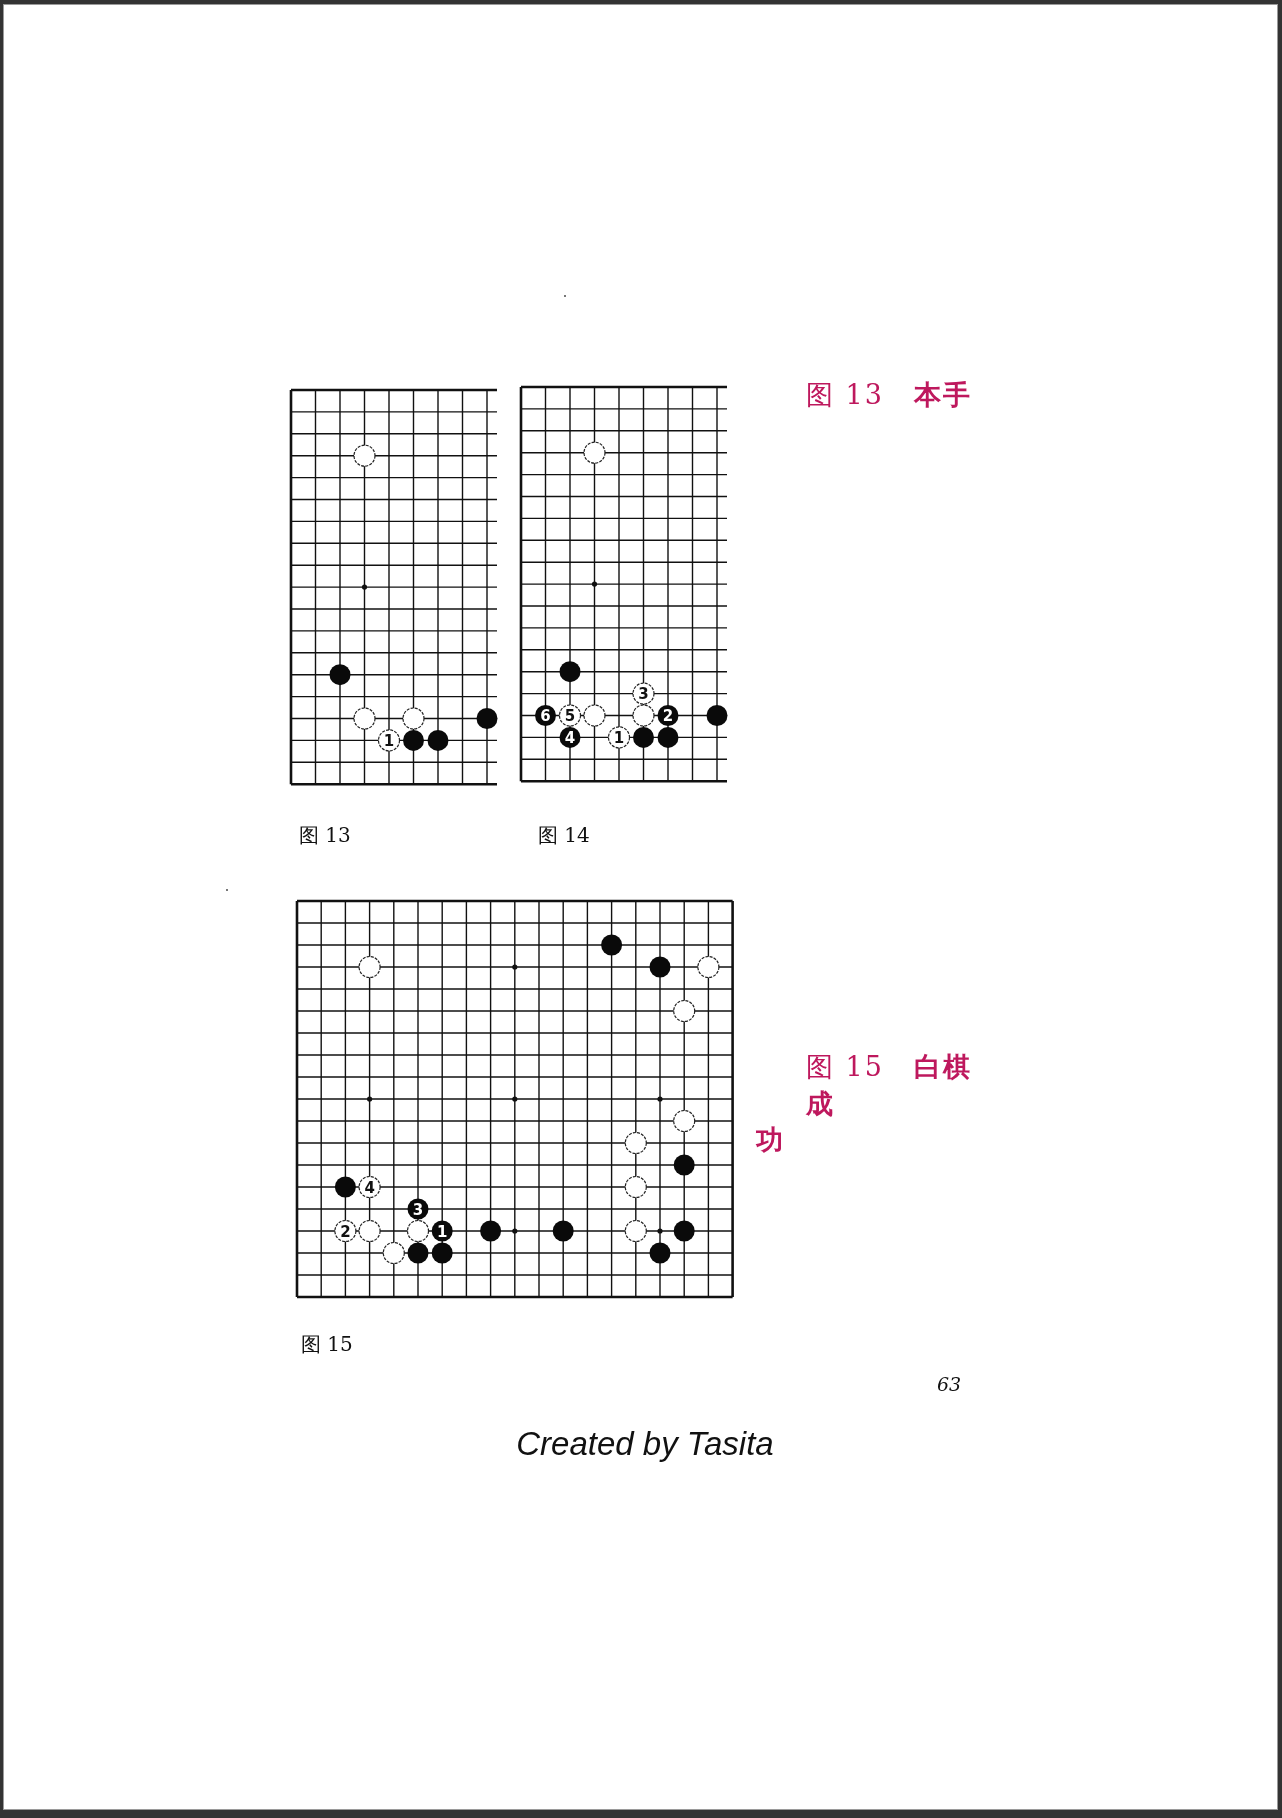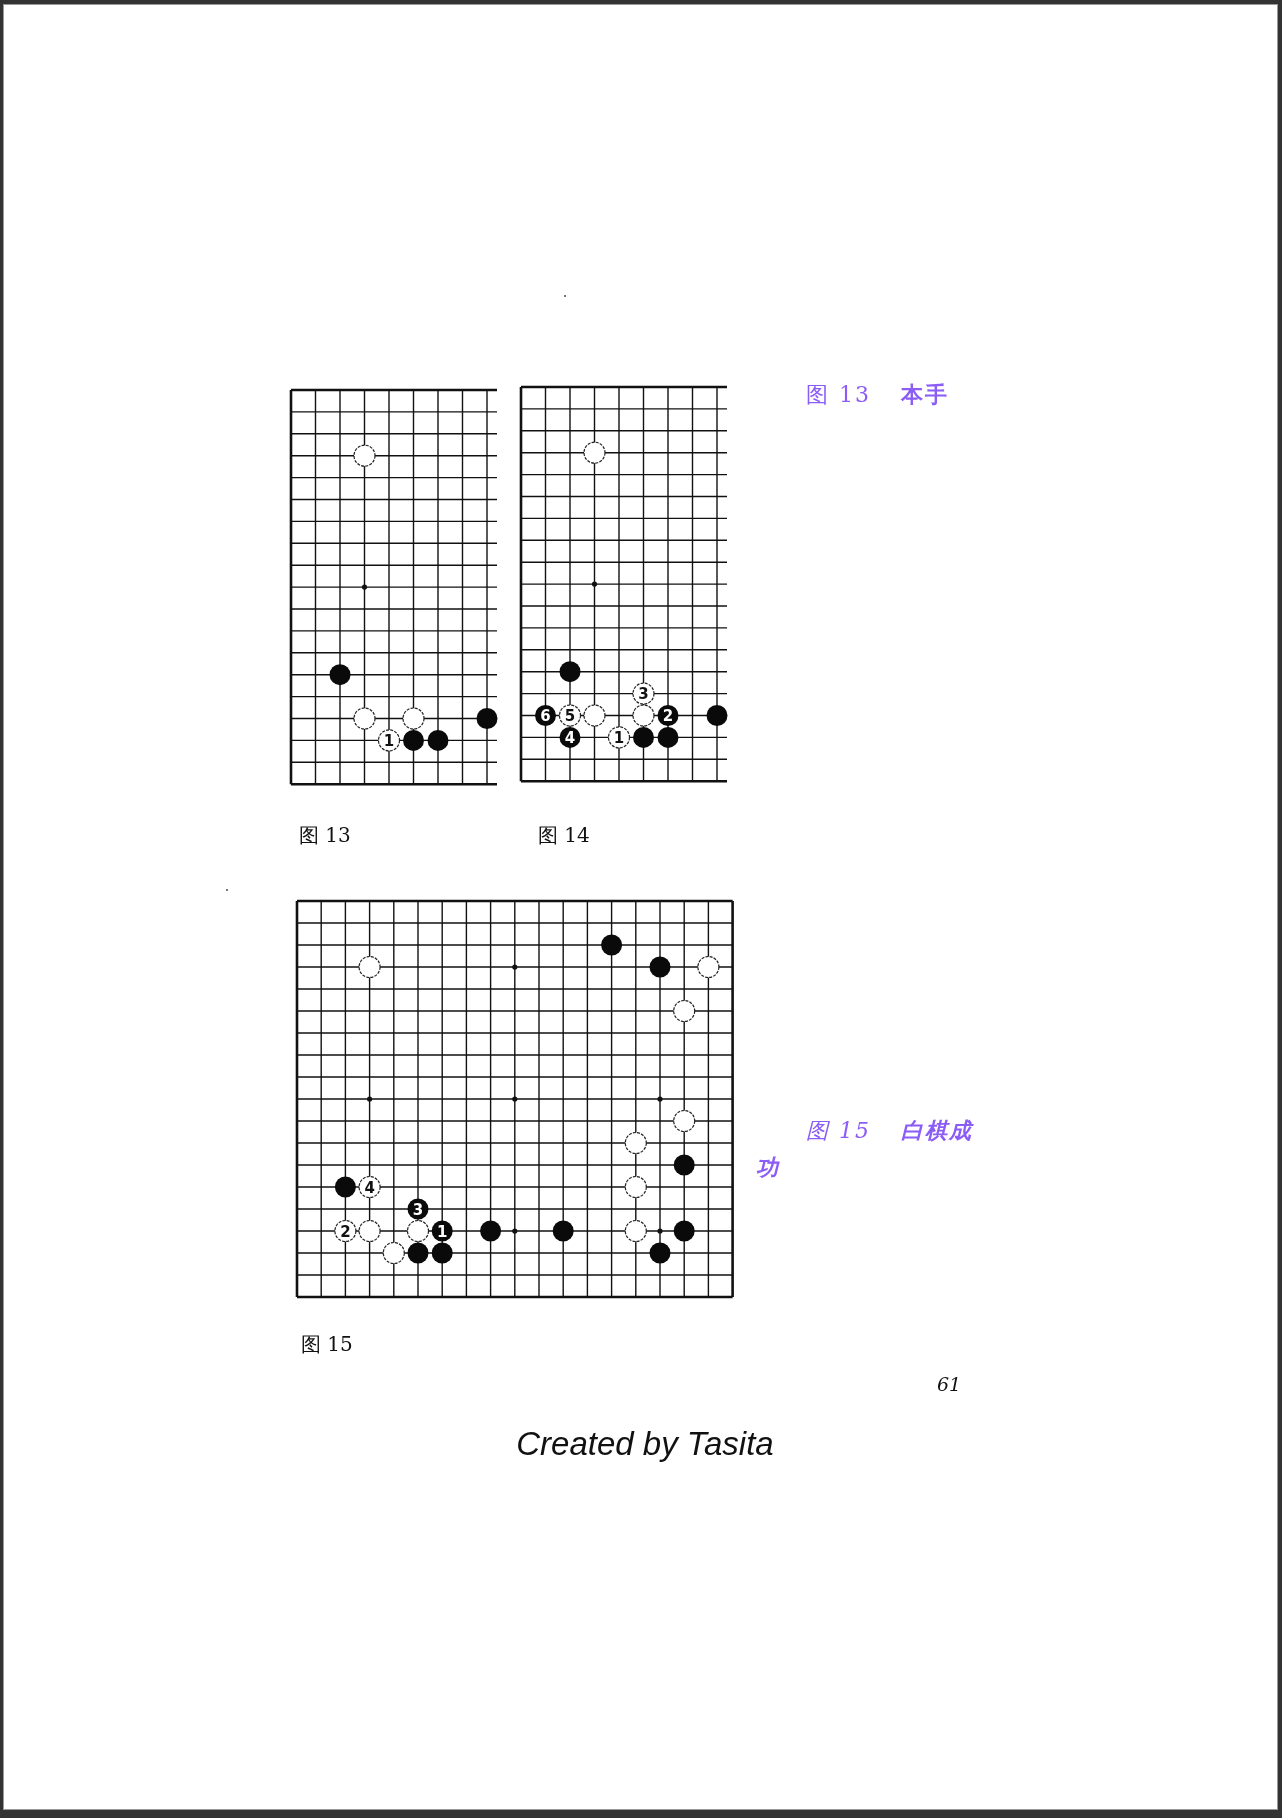--- a/index.html
+++ b/index.html
@@ -9,7 +9,7 @@
   .board{position:absolute;}
   .board svg{display:block;overflow:visible;}
   .caption{position:absolute;font-size:20px;color:#111;font-family:"DejaVu Serif",serif;}
-  .textcol{position:absolute;left:752px;width:236px;font-size:22px;line-height:36.5px;color:#8b5cf6;letter-spacing:1.5px;font-family:"DejaVu Sans",sans-serif;}
+  .textcol{position:absolute;left:752px;width:236px;font-size:27px;line-height:36.5px;color:#be185d;letter-spacing:1.5px;font-family:"DejaVu Sans",sans-serif;}
   .textcol .head{font-weight:bold;padding-left:50px;letter-spacing:2px;}
   .textcol .head .num{font-family:"DejaVu Serif",serif;font-weight:normal;margin-right:30px;}
   .textcol .para{text-indent:48px;text-align:justify;}

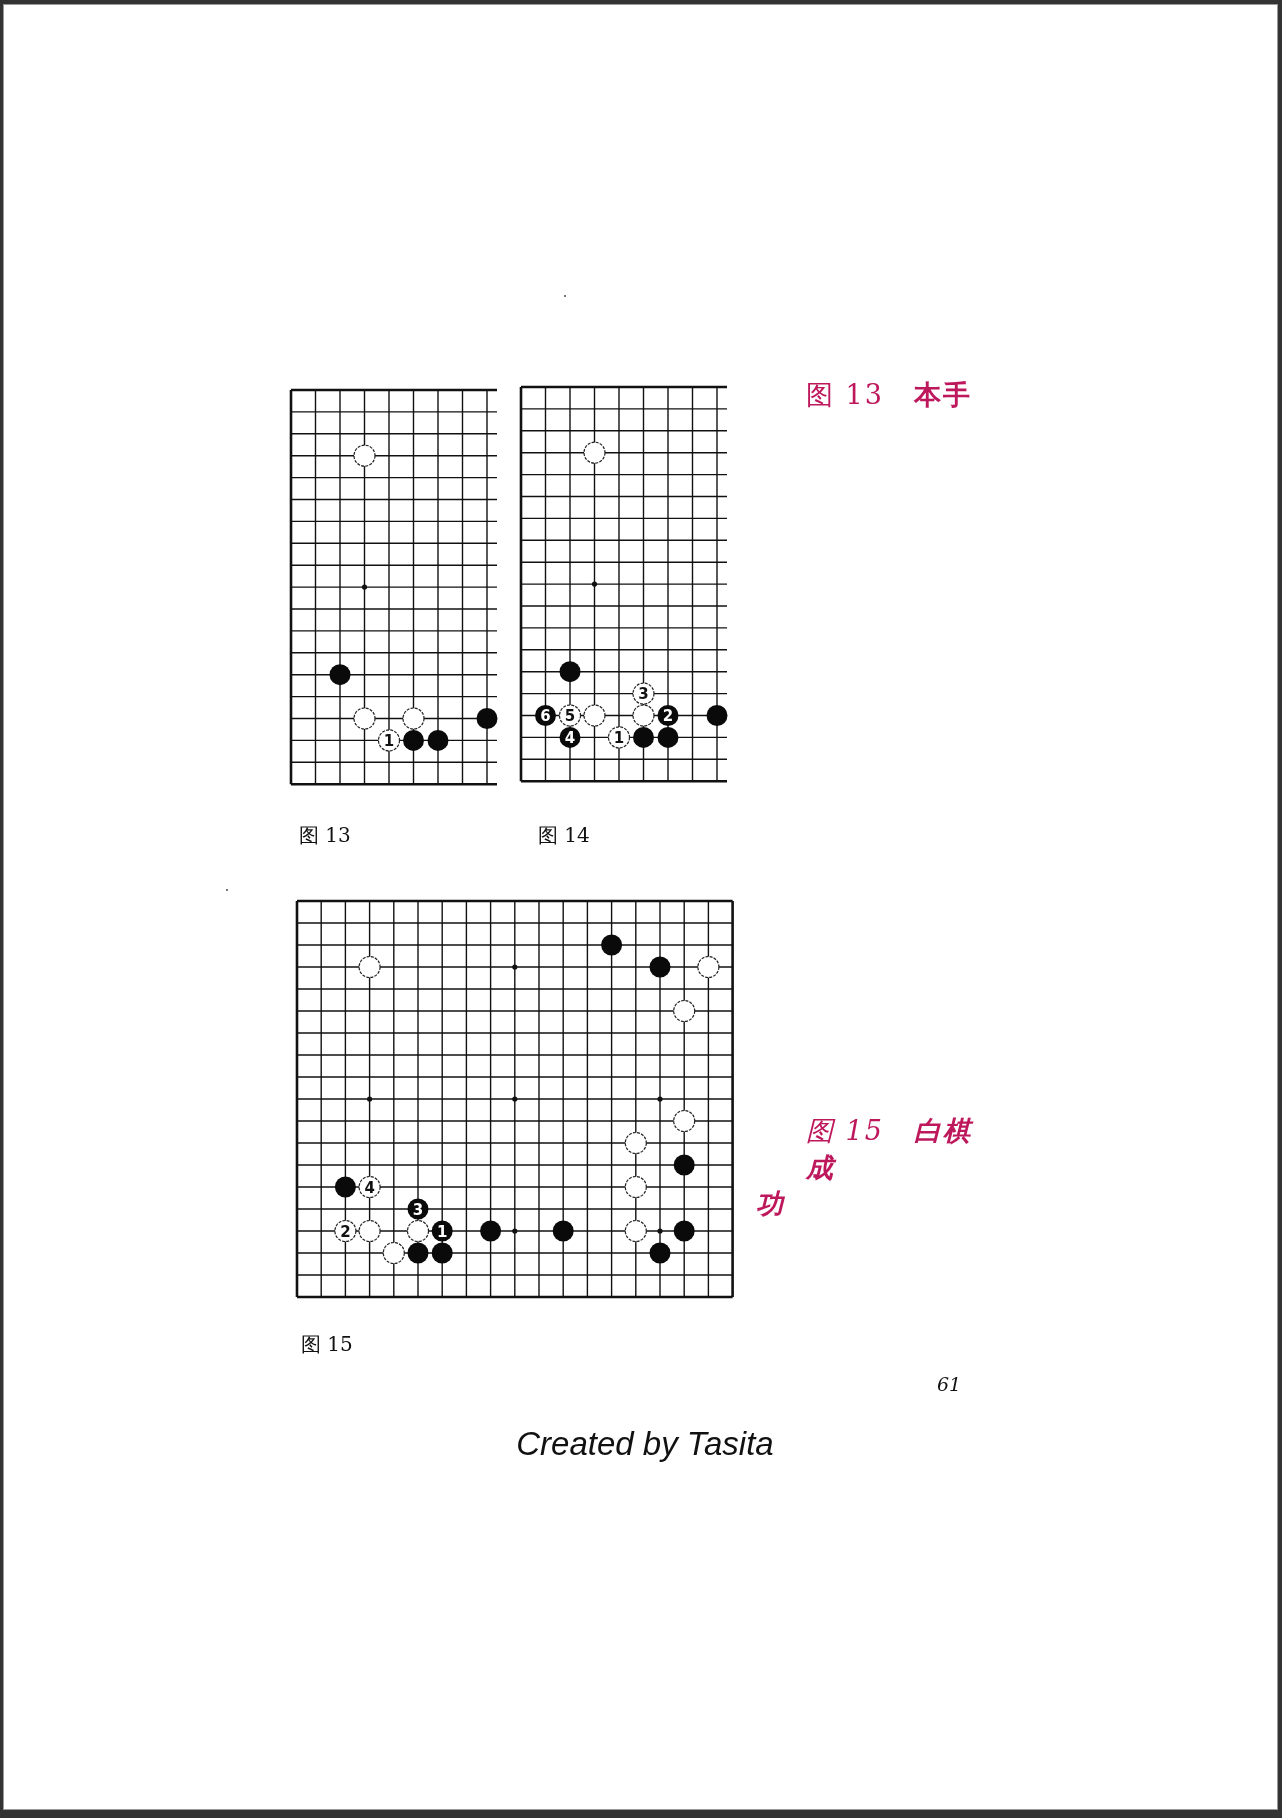--- a/index.html
+++ b/index.html
@@ -300,7 +300,7 @@
   </div>
 
 
-  <div class="textcol" style="top:1108px;font-style:italic;">
+  <div class="textcol" style="top:1044px;">
     <div class="head"><span class="num">图 15</span><span>白棋成</span></div>
     <div style="font-weight:bold;">功</div>
   </div>

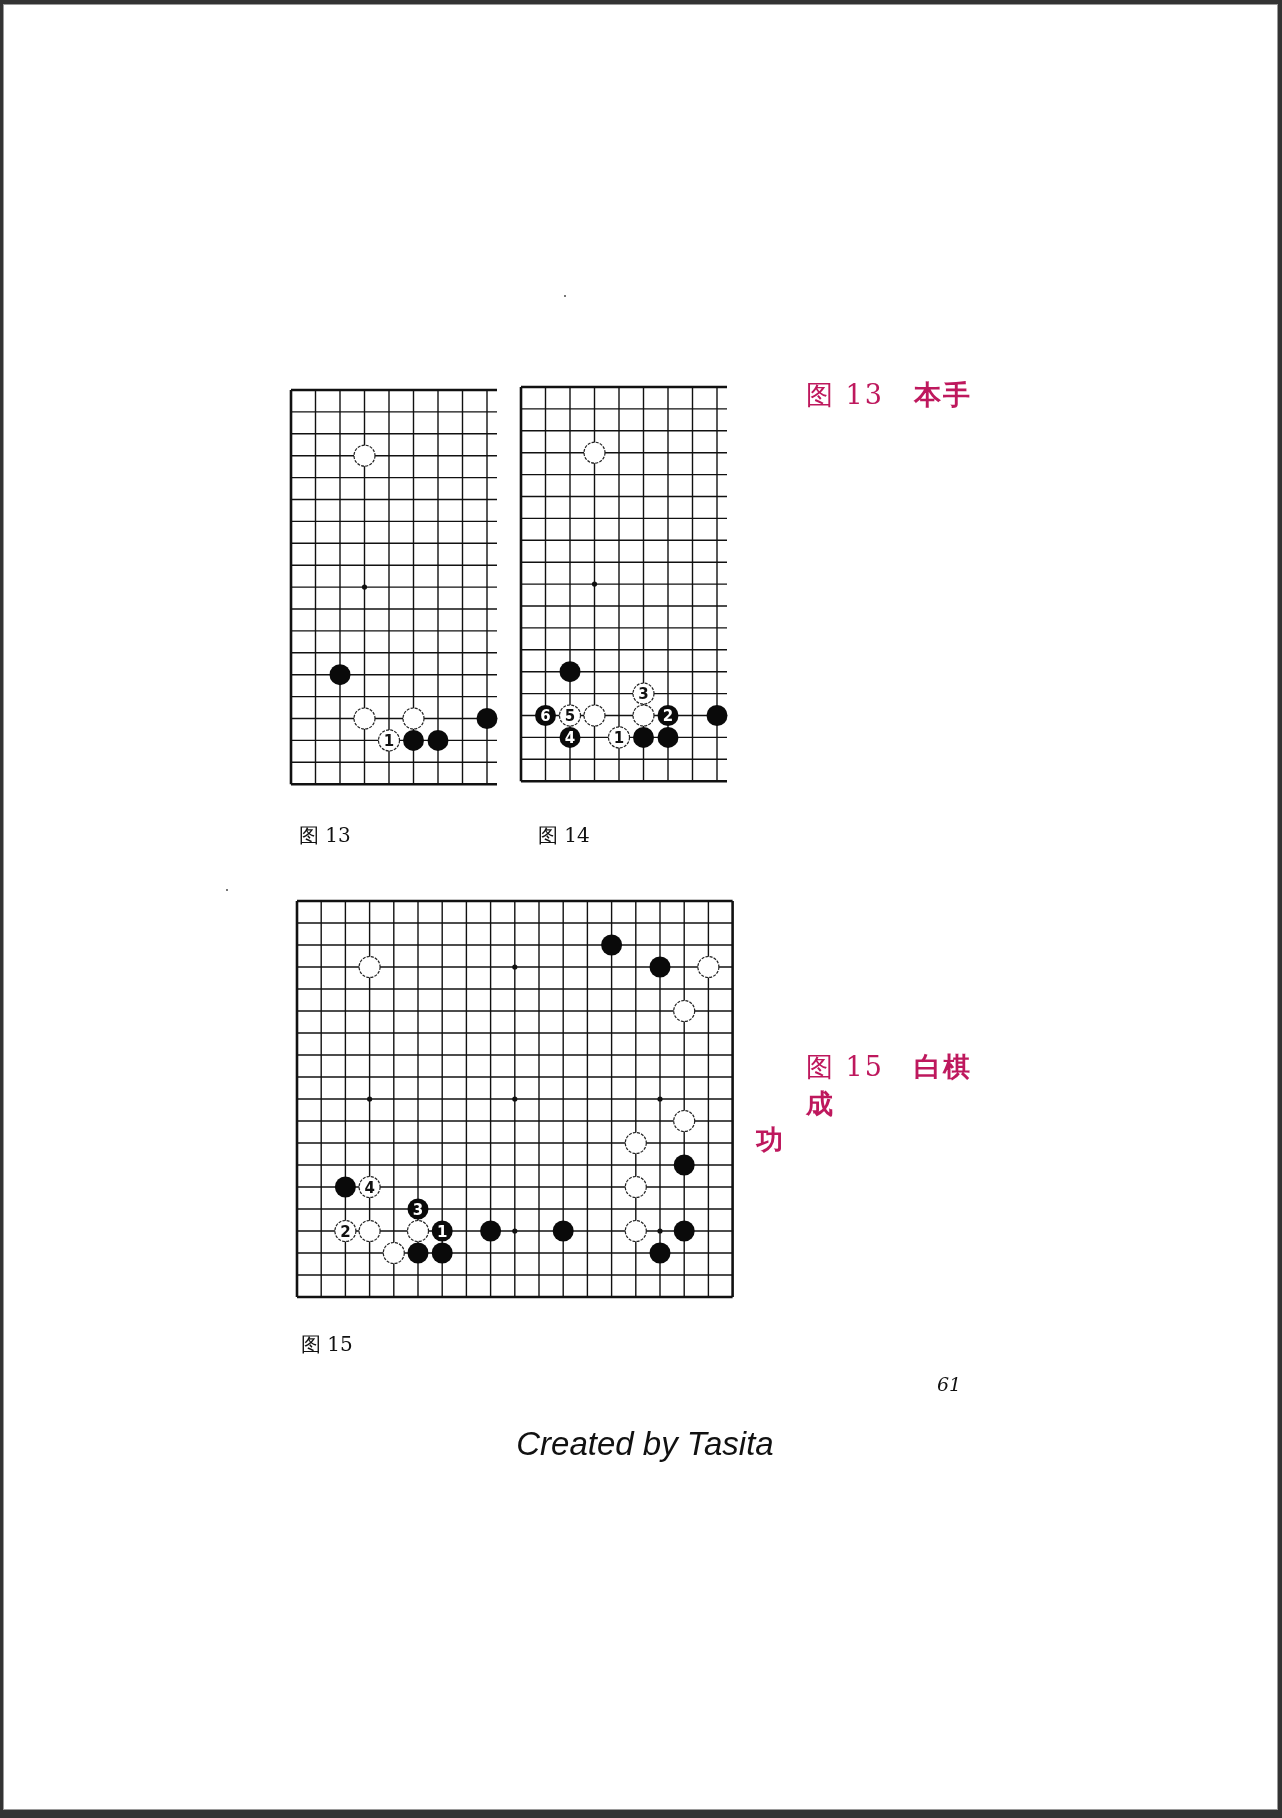--- a/index.html
+++ b/index.html
@@ -305,7 +305,7 @@
     <div style="font-weight:bold;">功</div>
   </div>
 
-  <div class="pagenum">61</div>
+  <div class="pagenum">63</div>
   <div class="credit">Created by Tasita</div>
 </div>
 <div class="bottombar"></div>

